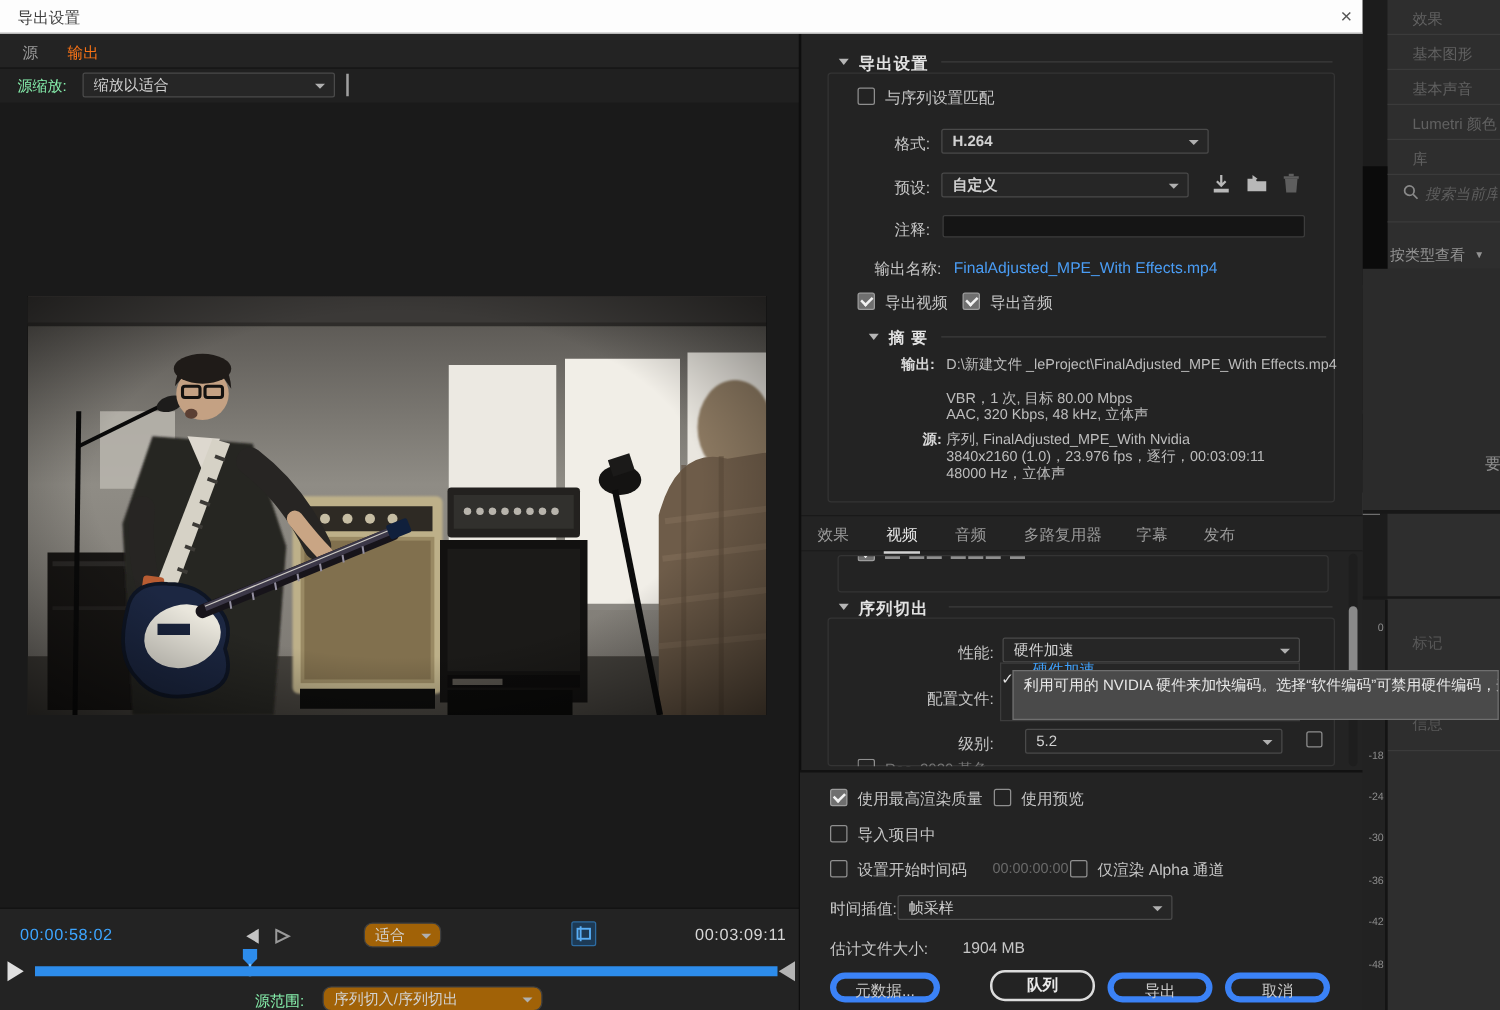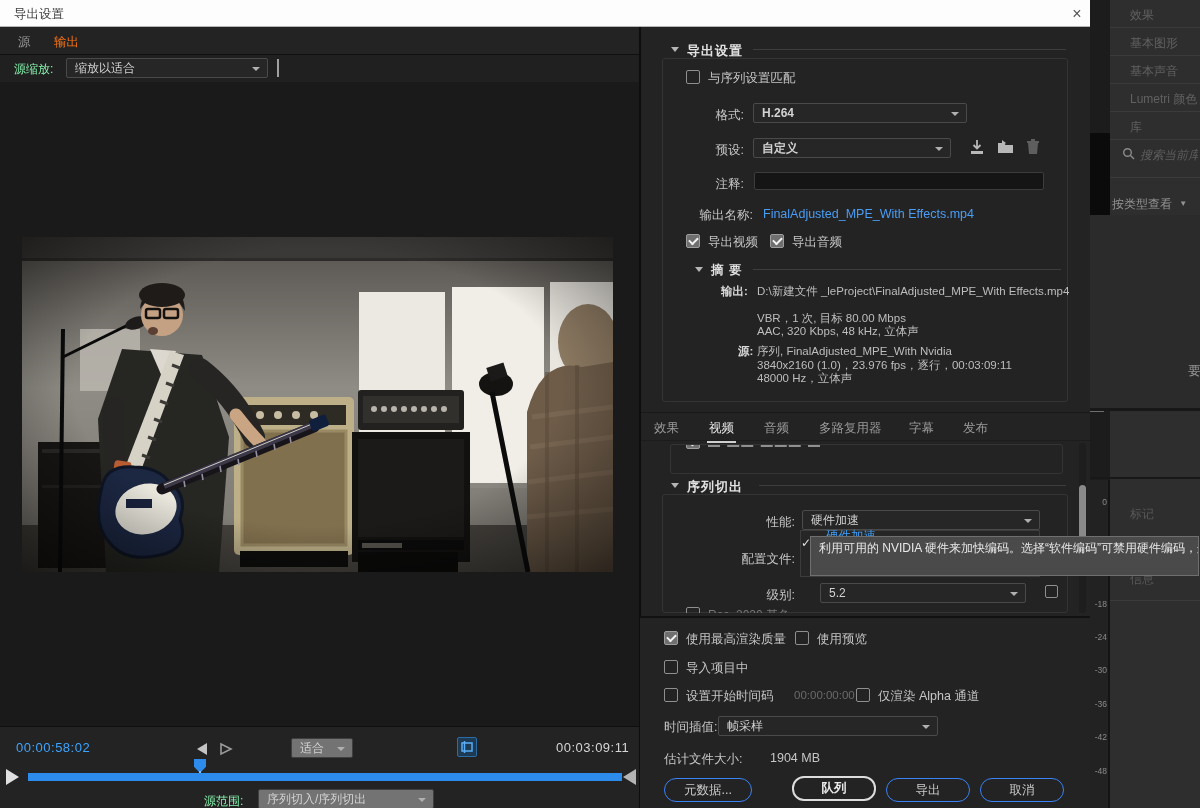--- a/index.html
+++ b/index.html
@@ -33,7 +33,7 @@
   .dd { position:absolute; height:20px; background:#262626; border:1px solid #4a4a4a; border-radius:2px;
         color:#d2d2d2; line-height:18px; padding:0 8px; cursor:pointer; }
   .dd .chev { position:absolute; right:7px; top:8px; width:0; height:0; border-left:4px solid transparent; border-right:4px solid transparent; border-top:4px solid #b0b0b0; }
-  .dd.flat { background:#737373; border-color:#3f3f3f; }
+  .dd.flat { background:#a16207; border-color:#3f3f3f;border-radius:7px; }
 
   
   .cb { position:absolute; width:14px; height:14px; border:1px solid #8f8f8f; border-radius:2px; background:transparent; cursor:pointer; }

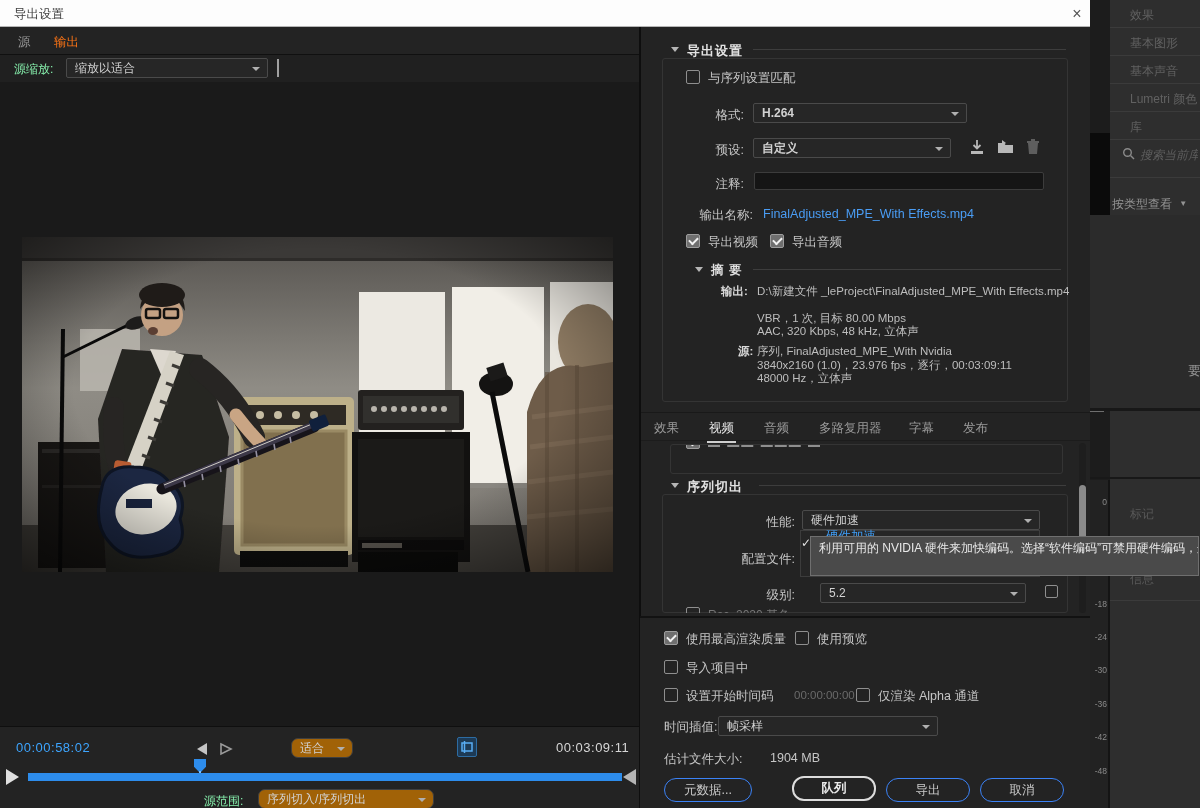--- a/index.html
+++ b/index.html
@@ -63,7 +63,7 @@
 
   
   .footer { left:640px; top:616px; width:450px; height:192px; background:#232323; border-top:2px solid #121212; z-index:25; }
-  .pill { position:absolute; height:24px; border:1px solid #3b82f6; border-radius:12px; background:transparent;
+  .pill { position:absolute; height:24px; border:5px solid #3b82f6; border-radius:12px; background:transparent;
           color:#cacaca; font-size:12.5px; text-align:center; line-height:20px; cursor:pointer; }
   .pill.primary { border:2px solid #dcdcdc; color:#eaeaea; height:25px; line-height:21px; font-weight:bold; }
   .dimtc { color:#6a6a6a; }

